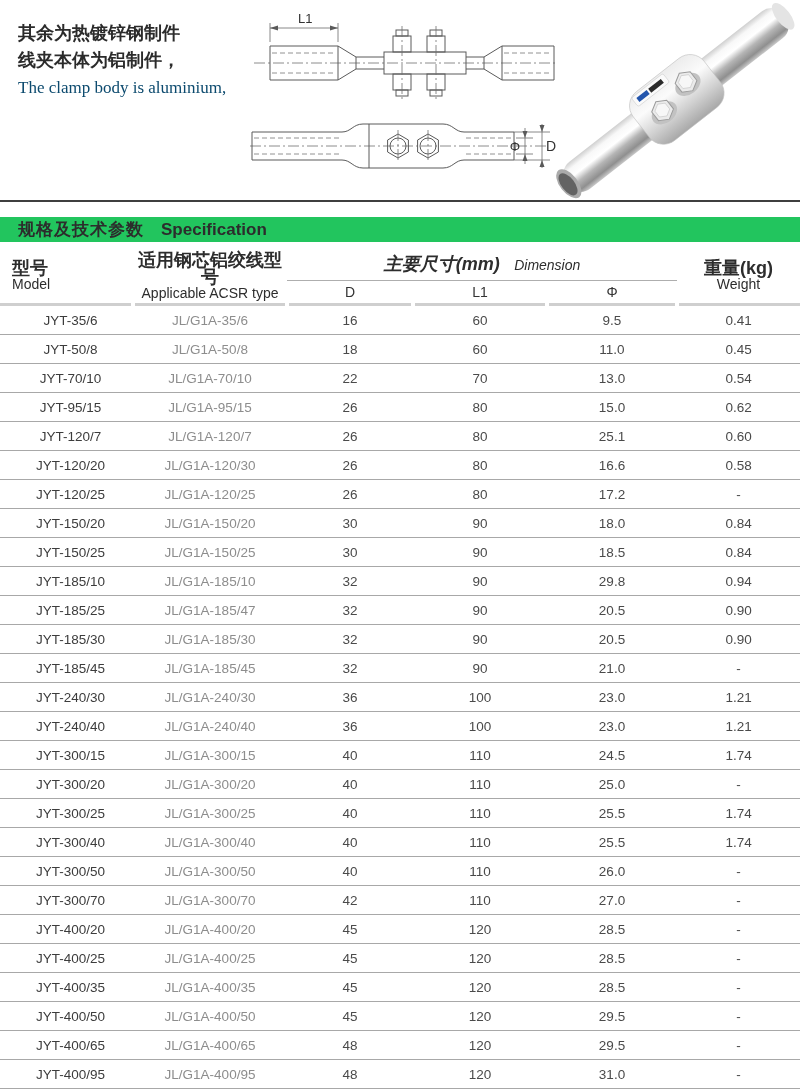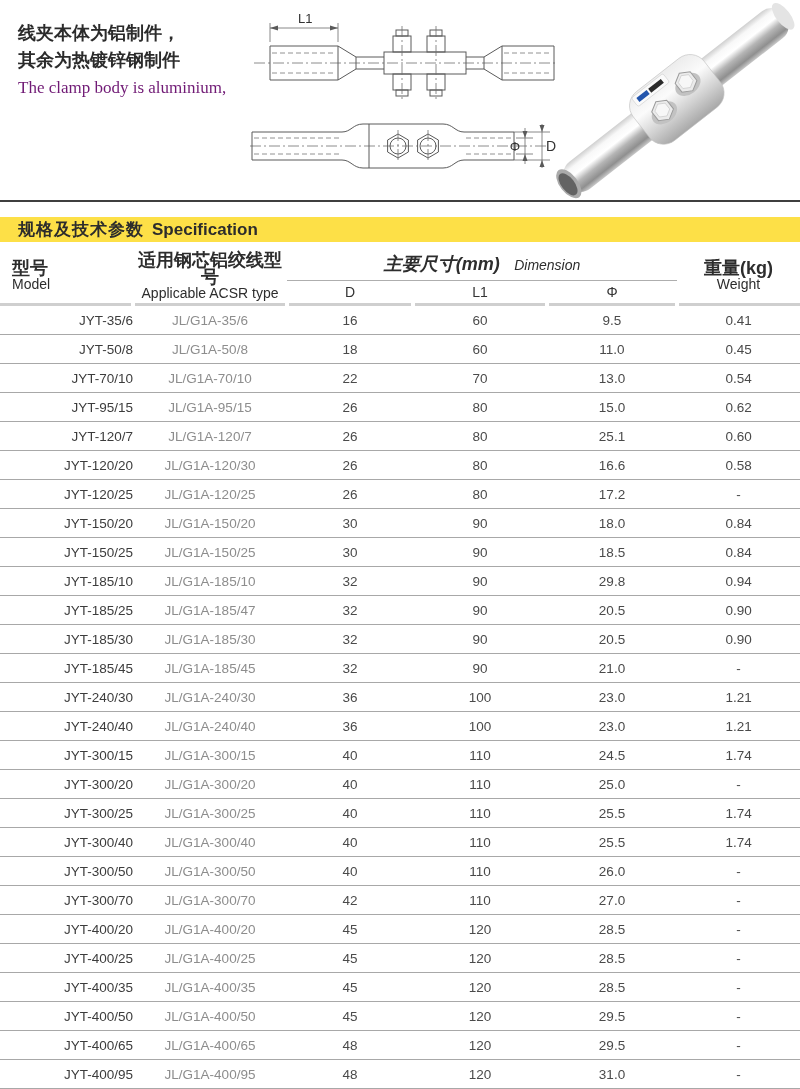--- a/index.html
+++ b/index.html
@@ -58,8 +58,8 @@
 <div class="page">
 
   <div class="notes-cn">
+    <div>其余为热镀锌钢制件</div>
     <div>线夹本体为铝制件，</div>
-    <div>其余为热镀锌钢制件</div>
   </div>
   <div class="notes-en">
     <div>The clamp body is aluminium,</div>

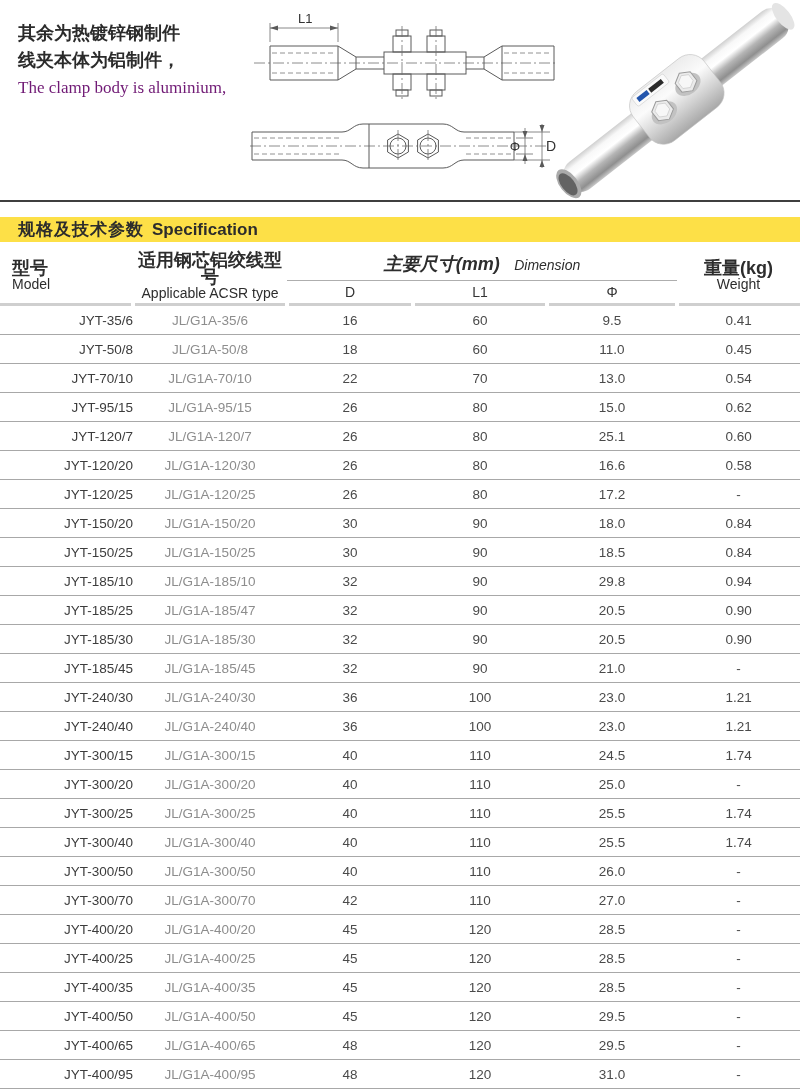--- a/index.html
+++ b/index.html
@@ -10,7 +10,7 @@
   .notes-cn{position:absolute;left:18px;top:20px;font-size:18px;font-weight:bold;
             color:#2b2b2b;line-height:27px;}
   .notes-en{position:absolute;left:18px;top:77px;font-family:"Liberation Serif",serif;
-            font-size:17px;color:#701a75;line-height:22px;}
+            font-size:17px;color:#0c4a6e;line-height:22px;}
 
   
   .drawings{position:absolute;left:248px;top:6px;}

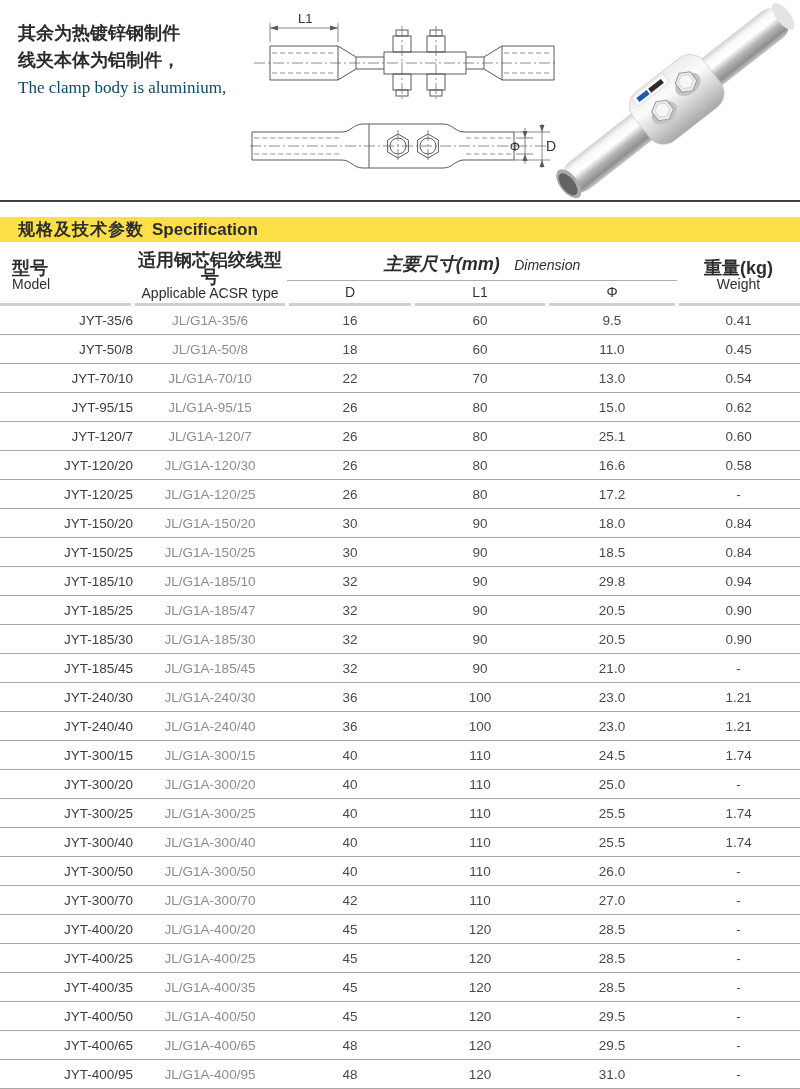--- a/index.html
+++ b/index.html
@@ -26,7 +26,7 @@
 
   
   .divider{position:absolute;left:0;top:200px;width:800px;height:2px;background:#3f3f3f;}
-  .secbar{position:absolute;left:0;top:217px;width:800px;height:25px;background:#fde047;
+  .secbar{position:absolute;left:0;top:217px;width:800px;height:25px;background:#22c55e;
           display:flex;align-items:center;}
   .secbar .cn{font-size:17px;font-weight:bold;color:#2c2c2c;margin-left:18px;letter-spacing:1px;}
   .secbar .en{font-size:17px;font-weight:bold;color:#2c2c2c;margin-left:8px;}

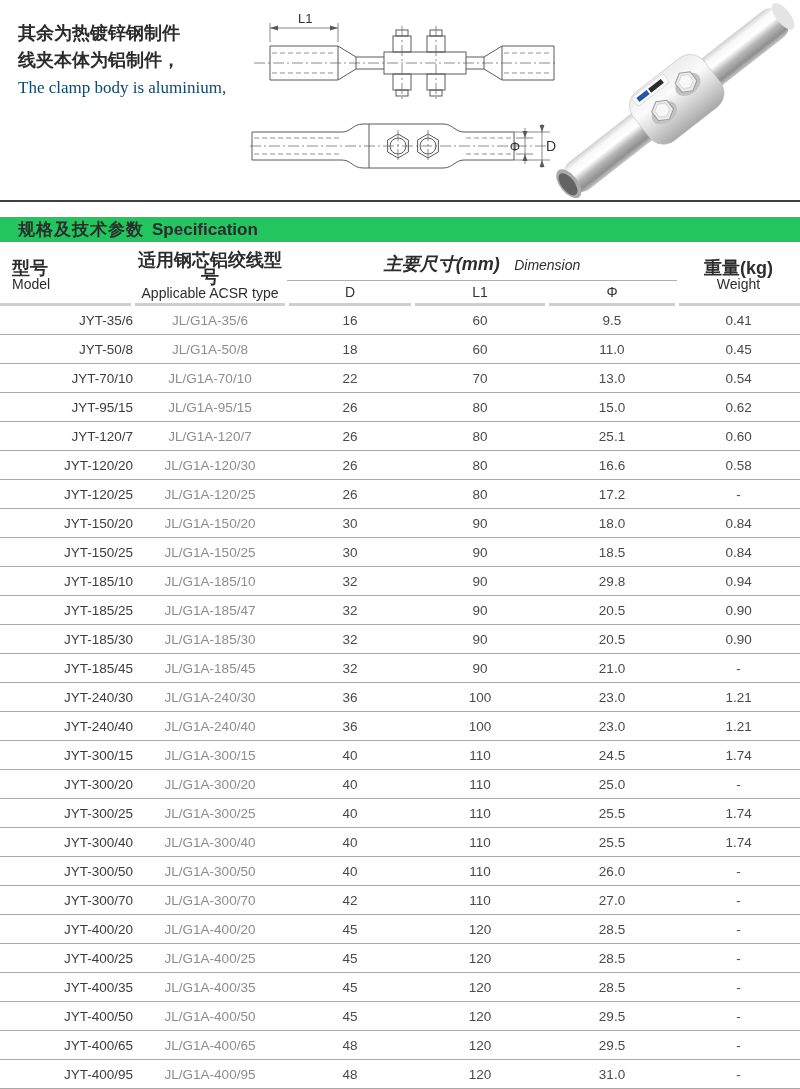--- a/index.html
+++ b/index.html
@@ -29,7 +29,7 @@
   .secbar{position:absolute;left:0;top:217px;width:800px;height:25px;background:#22c55e;
           display:flex;align-items:center;}
   .secbar .cn{font-size:17px;font-weight:bold;color:#2c2c2c;margin-left:18px;letter-spacing:1px;}
-  .secbar .en{font-size:17px;font-weight:bold;color:#2c2c2c;margin-left:8px;}
+  .secbar .en{font-size:17px;font-weight:bold;color:#2c2c2c;margin-left:17px;}
 
   
   table.spec{position:absolute;left:0;top:250px;width:800px;border-collapse:collapse;

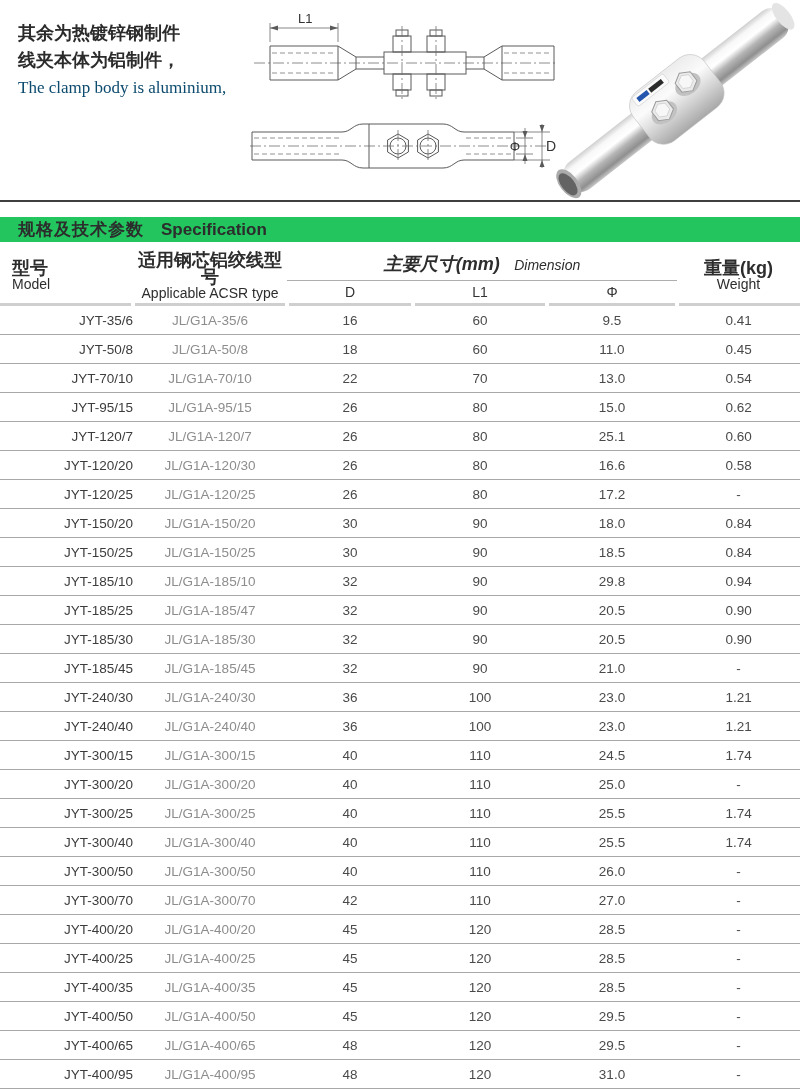--- a/index.html
+++ b/index.html
@@ -49,7 +49,7 @@
   tr.band td:last-child div{margin-right:0;}
   tbody td{height:28px;border-bottom:1px solid #a8a8a8;text-align:center;
            font-size:13.5px;color:#4a4a4a;}
-  tbody td.c-model{text-align:right;padding-left:8px;color:#3c3c3c;}
+  tbody td.c-model{text-align:center;padding-left:8px;color:#3c3c3c;}
   tbody td.c-acsr{color:#8d8d8d;}
 </style>
 </head>

